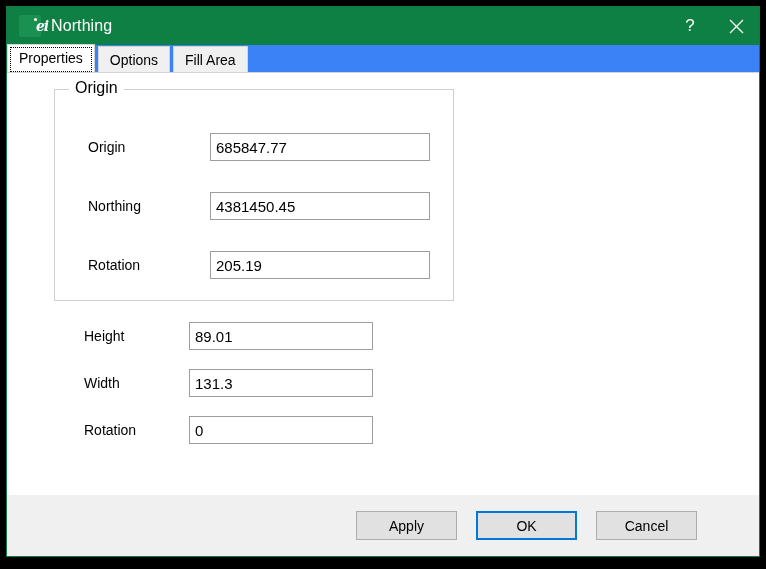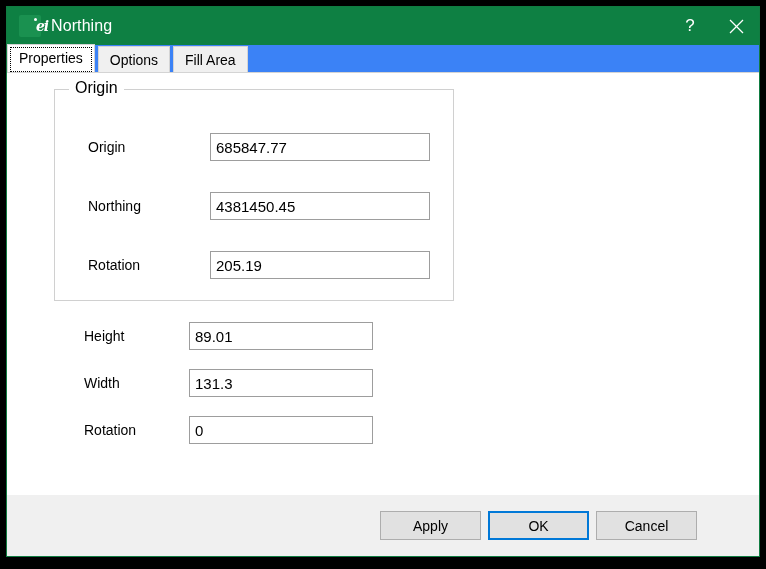--- a/index.html
+++ b/index.html
@@ -220,7 +220,7 @@
     font-size: 14px;
     color: #000000;
     cursor: default;
-    margin-left: 7px;
+    margin-left: 19px;
     display: flex;
     align-items: center;
     justify-content: center;

